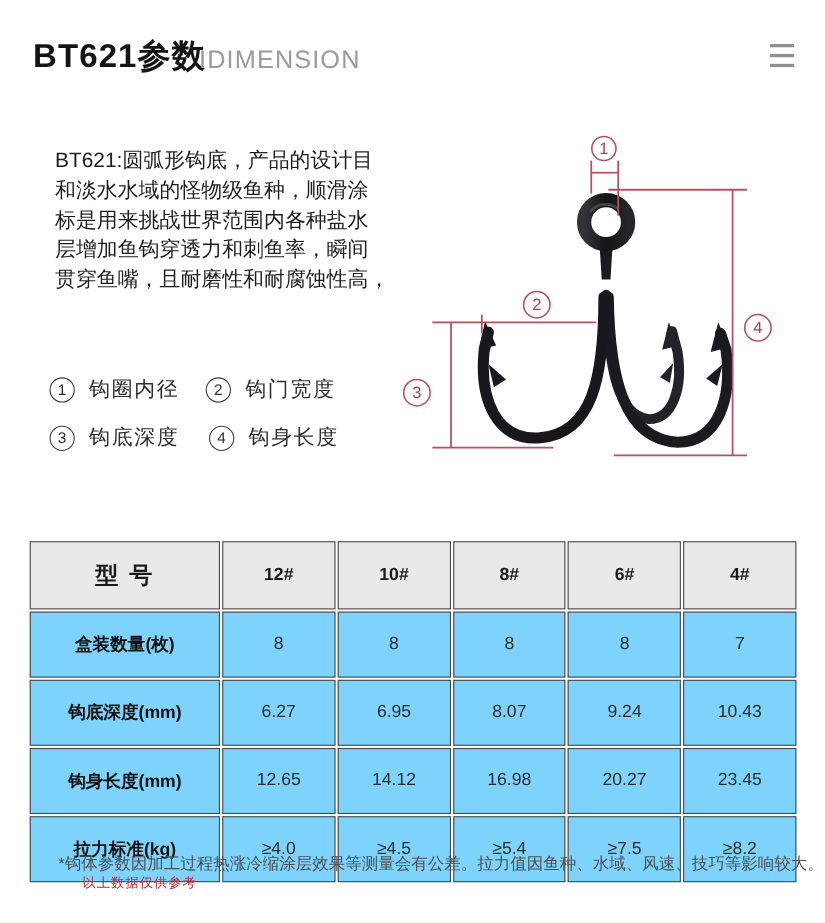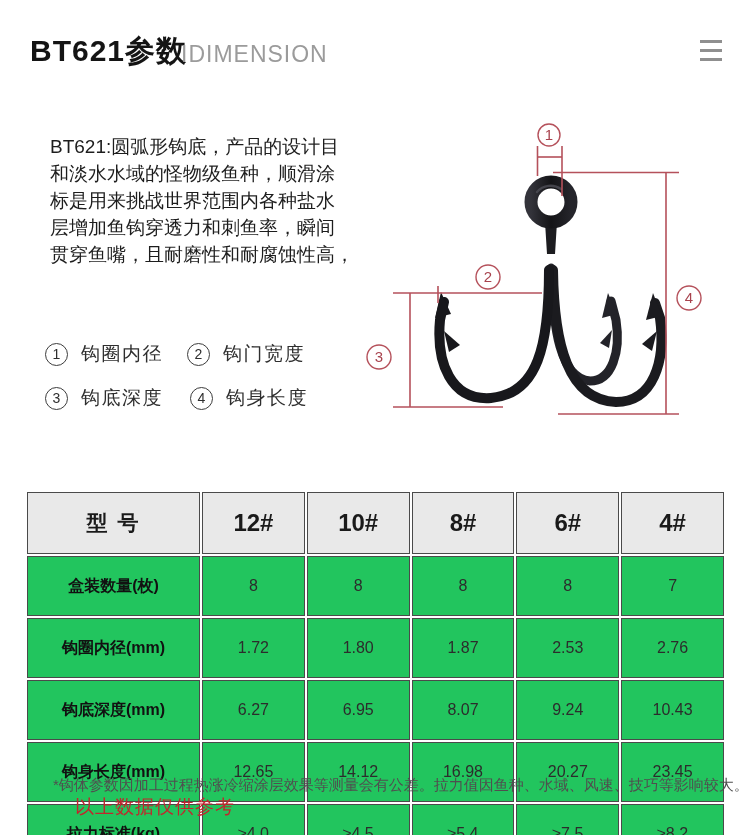--- a/index.html
+++ b/index.html
@@ -30,7 +30,7 @@
   table.spec { position:absolute; left:25px; top:490px; width:701px;
                border-collapse:separate; border-spacing:2px; table-layout:fixed; }
   .spec th, .spec td { border:1px solid #4a4a4a; text-align:center; vertical-align:middle; padding:12px; overflow:hidden; }
-  .spec thead th { background:#e9e9e9; height:36px; font-size:24px; font-weight:700; color:#1a1a1a; }
+  .spec thead th { background:#e9e9e9; height:36px; font-size:16px; font-weight:700; color:#1a1a1a; }
   .spec th.model { font-size:21px; letter-spacing:2px; }
   .spec td { background:#22c55e; height:34px; }
   .spec td.rowlabel { font-weight:700; font-size:16px; color:#111111; }

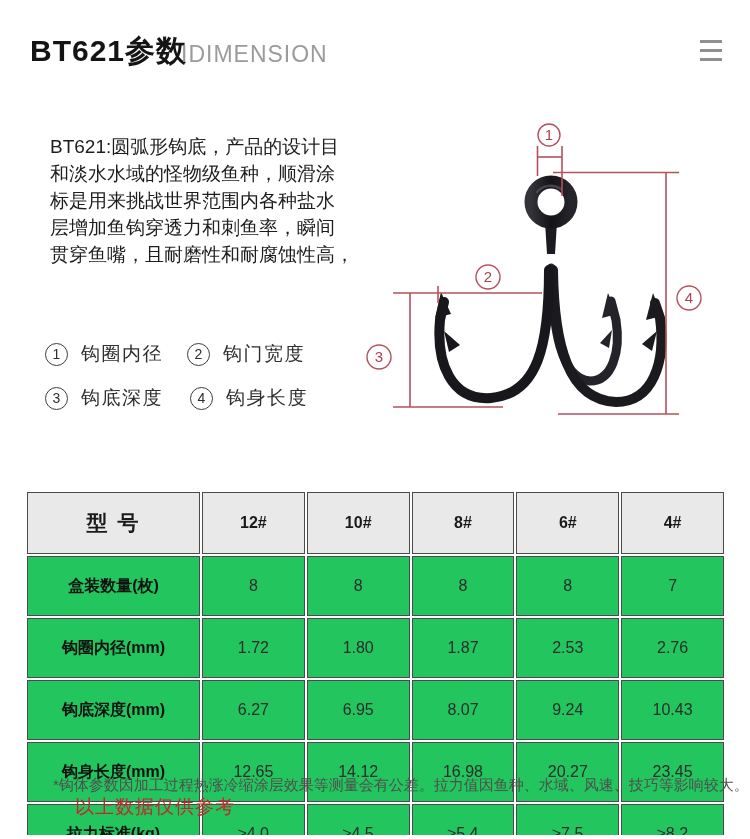--- a/index.html
+++ b/index.html
@@ -32,7 +32,7 @@
   .spec th, .spec td { border:1px solid #4a4a4a; text-align:center; vertical-align:middle; padding:12px; overflow:hidden; }
   .spec thead th { background:#e9e9e9; height:36px; font-size:16px; font-weight:700; color:#1a1a1a; }
   .spec th.model { font-size:21px; letter-spacing:2px; }
-  .spec td { background:#22c55e; height:34px; }
+  .spec td { background:#7dd3fc; height:34px; }
   .spec td.rowlabel { font-weight:700; font-size:16px; color:#111111; }
   .spec td.val { font-size:16px; font-weight:400; color:#2c2c2c; }
 

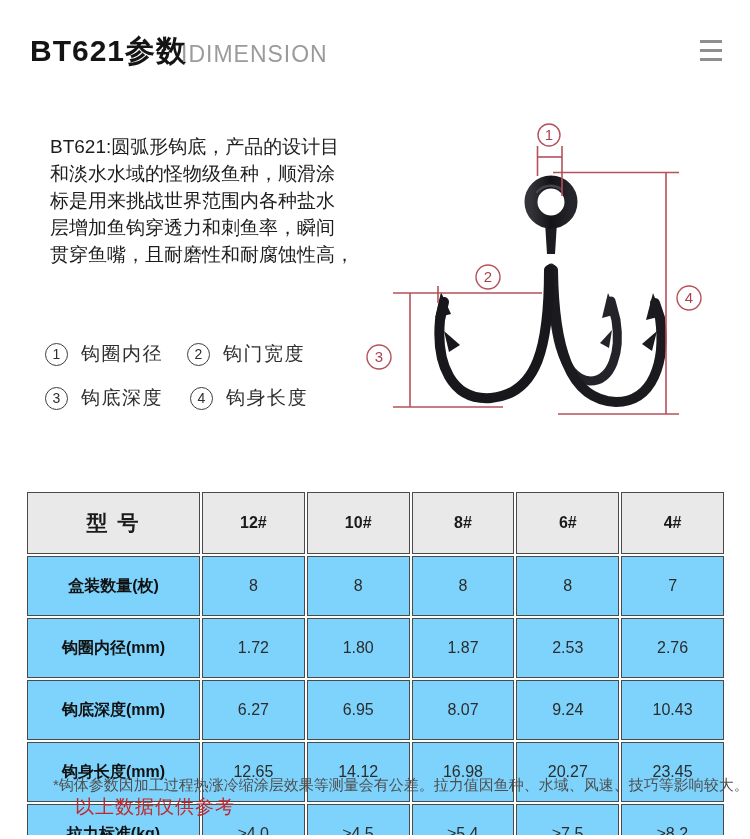--- a/index.html
+++ b/index.html
@@ -165,14 +165,6 @@
         <td class="val">7</td>
       </tr>
       <tr>
-        <td class="rowlabel">钩圈内径(mm)</td>
-        <td class="val">1.72</td>
-        <td class="val">1.80</td>
-        <td class="val">1.87</td>
-        <td class="val">2.53</td>
-        <td class="val">2.76</td>
-      </tr>
-      <tr>
         <td class="rowlabel">钩底深度(mm)</td>
         <td class="val">6.27</td>
         <td class="val">6.95</td>

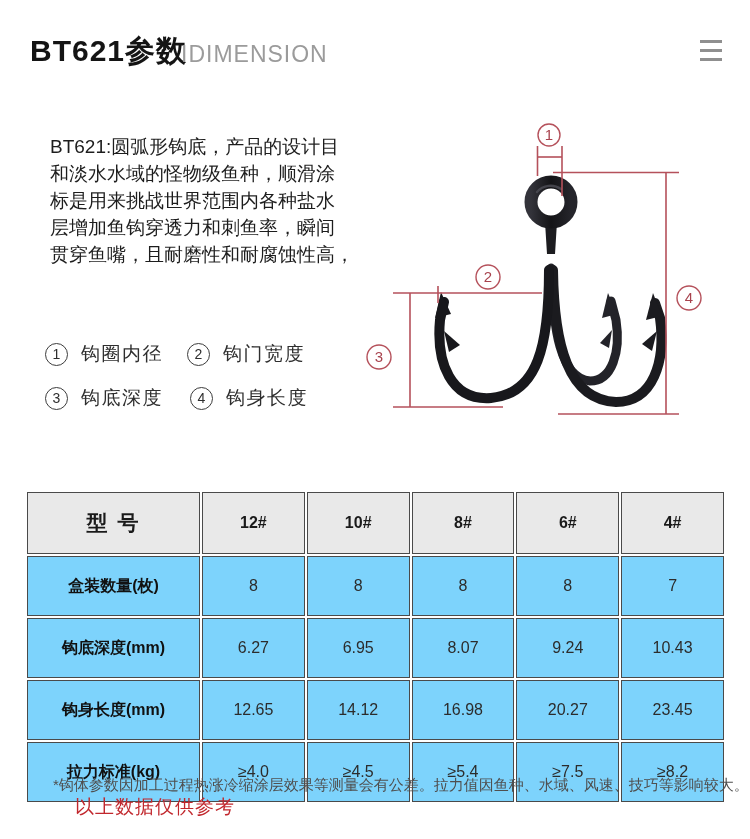--- a/index.html
+++ b/index.html
@@ -38,7 +38,7 @@
 
   
   .note1 { position:absolute; left:53px; top:776px; font-size:15px; color:#4f4f4f; white-space:nowrap; }
-  .note2 { position:absolute; left:75px; top:794px; font-size:19px; color:#c1272d; letter-spacing:1px; white-space:nowrap; }
+  .note2 { position:absolute; left:75px; top:794px; font-size:12px; color:#c1272d; letter-spacing:1px; white-space:nowrap; }
 </style>
 </head>
 <body>

